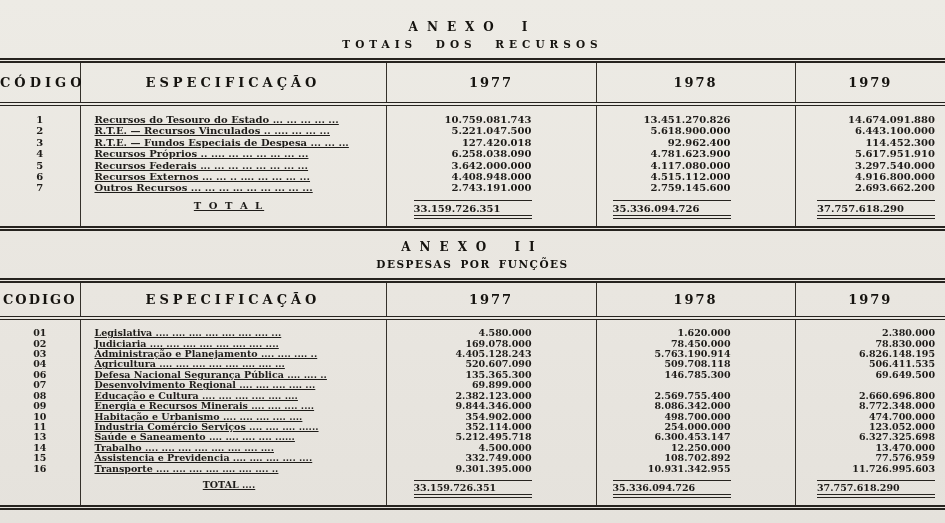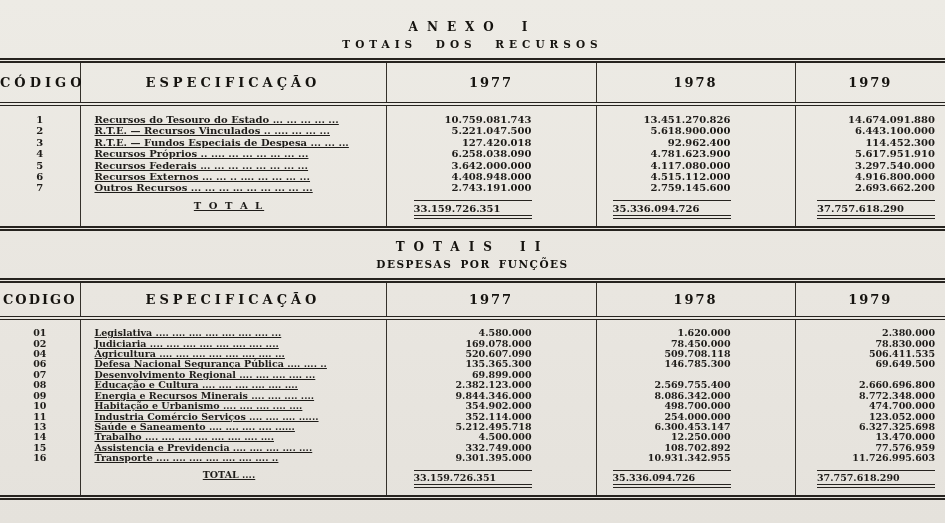--- a/index.html
+++ b/index.html
@@ -150,7 +150,7 @@
   </section>
 
   <section class="anexo s2">
-    <h1 class="title">TOTAIS II</h1>
+    <h1 class="title">ANEXO II</h1>
     <h2 class="subtitle">DESPESAS POR FUNÇÕES</h2>
     <table class="budget t2">
         <colgroup>

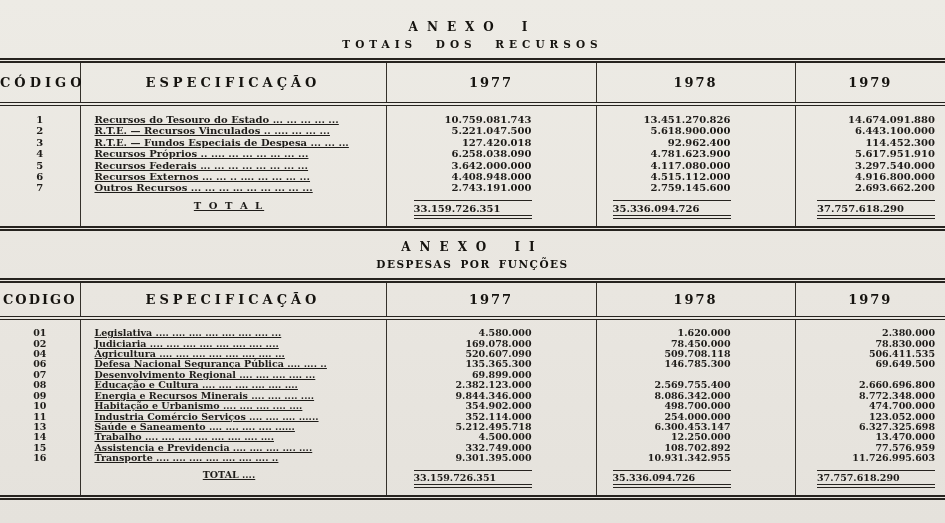--- a/index.html
+++ b/index.html
@@ -185,6 +185,13 @@
             <td class="val v2">78.830.000</td>
           </tr>
           <tr>
+            <td class="code">03</td>
+            <td class="spec">Administração e Planejamento .... .... .... ..</td>
+            <td class="val v0">4.405.128.243</td>
+            <td class="val v1">5.763.190.914</td>
+            <td class="val v2">6.826.148.195</td>
+          </tr>
+          <tr>
             <td class="code">04</td>
             <td class="spec">Agricultura .... .... .... .... .... .... .... ...</td>
             <td class="val v0">520.607.090</td>

